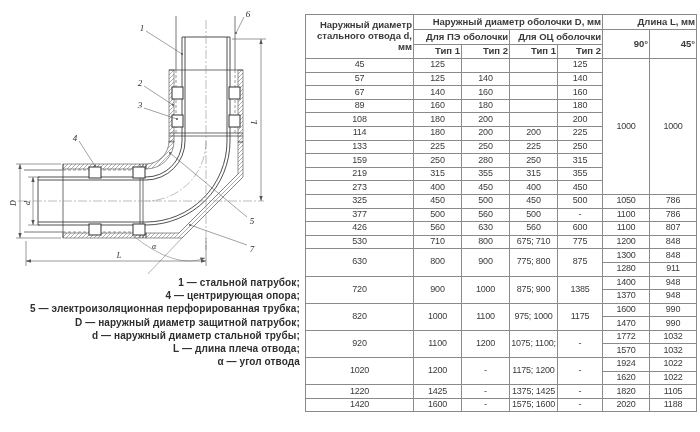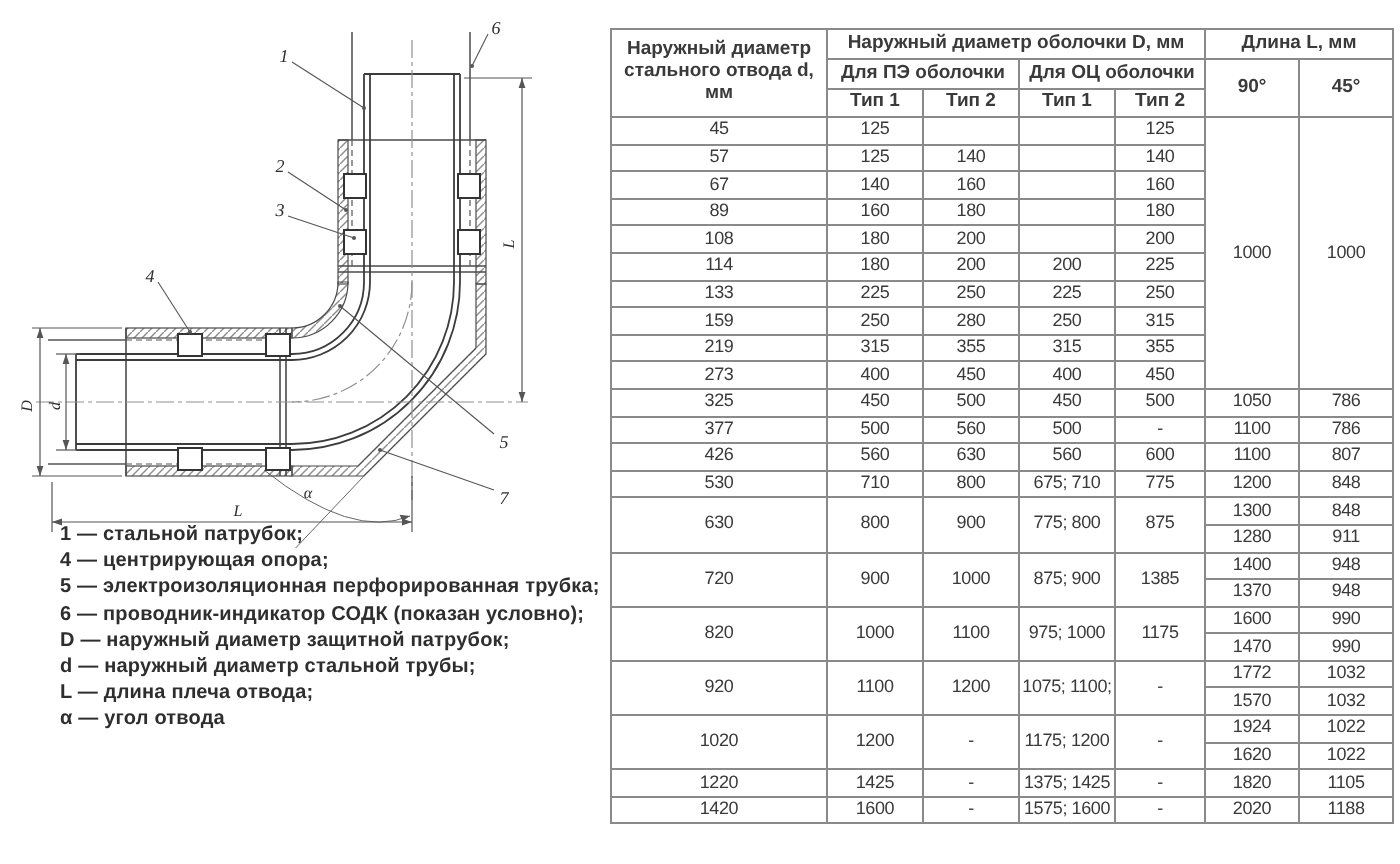--- a/index.html
+++ b/index.html
@@ -15,7 +15,7 @@
   table{border-collapse:collapse;table-layout:fixed;width:391px;color:#3a3a3a;}
   th,td{border:1px solid #8a8a8a;text-align:center;vertical-align:middle;padding:0;
         overflow:hidden;}
-  thead th{font-size:9.5px;font-weight:bold;line-height:1.15;padding:1px 1px;}
+  thead th{font-size:9.5px;font-weight:bold;line-height:1.15;padding:1px 1px;text-align:right;}
   thead tr:nth-child(1){height:15px;}
   thead tr:nth-child(2){height:15px;}
   thead tr:nth-child(3){height:14px;}

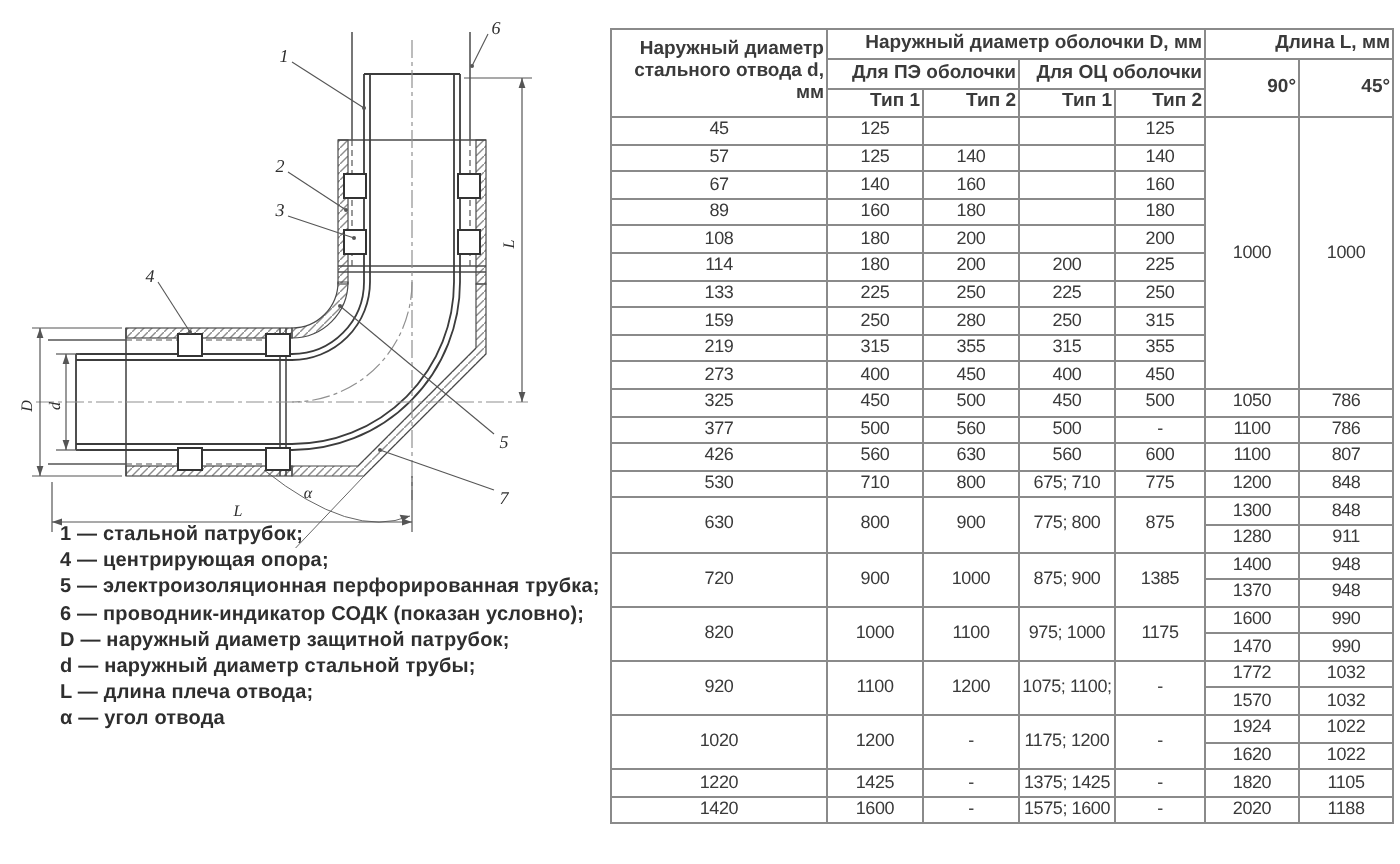--- a/index.html
+++ b/index.html
@@ -8,8 +8,8 @@
   
   #diagram{position:absolute;left:6px;top:2px;}
   
-  #legend{position:absolute;left:30px;top:261px;font-size:10px;font-weight:bold;
-          line-height:13.2px;color:#2e2e2e;letter-spacing:.1px;white-space:nowrap;}
+  #legend{position:absolute;left:30px;top:276px;font-size:10px;font-weight:bold;
+          line-height:13.2px;color:#2e2e2e;letter-spacing:.1px;white-space:nowrap;text-align:right;}
   
   #table-wrap{position:absolute;left:305px;top:14px;}
   table{border-collapse:collapse;table-layout:fixed;width:391px;color:#3a3a3a;}

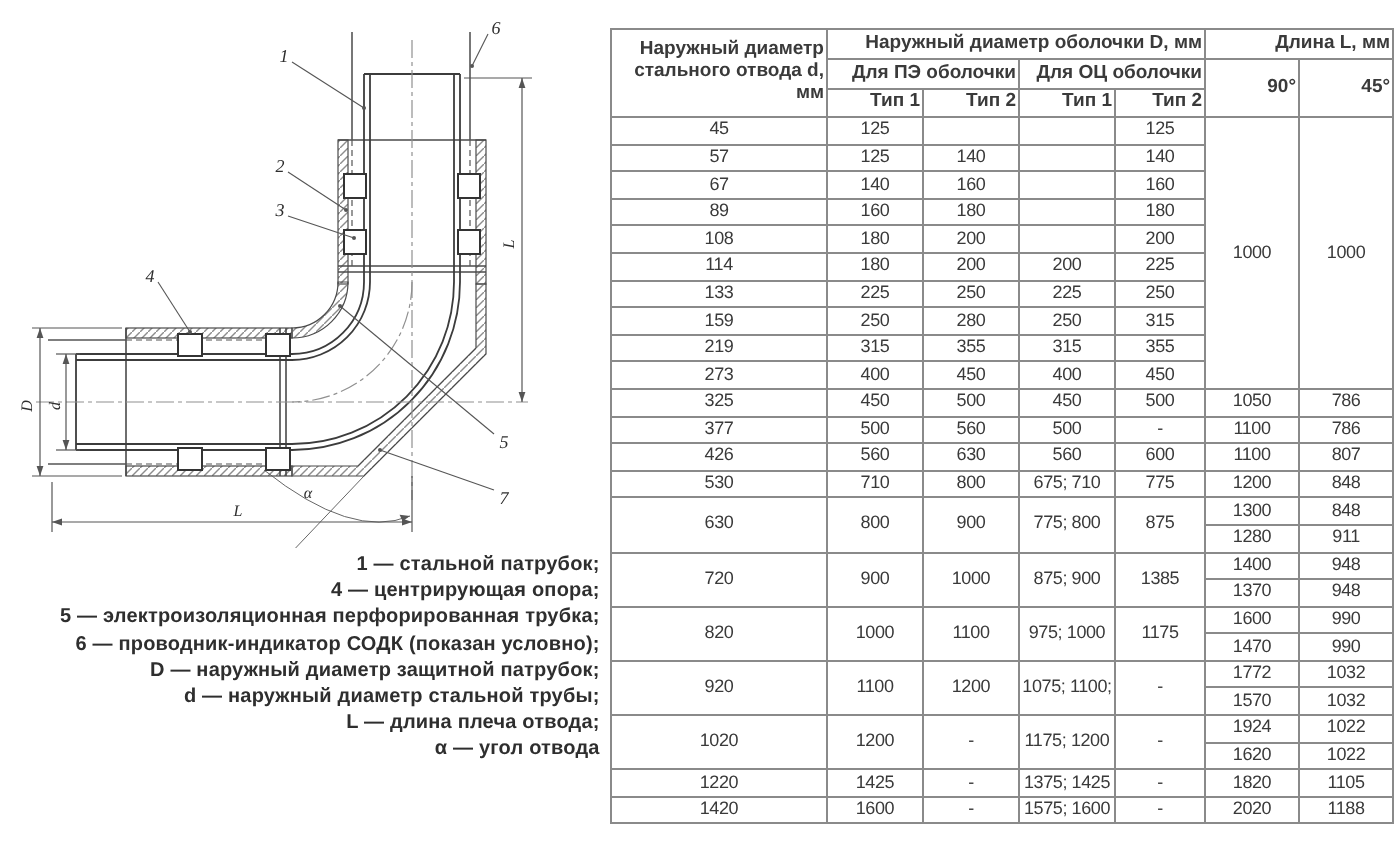--- a/index.html
+++ b/index.html
@@ -170,7 +170,6 @@
       <div>1 — стальной патрубок;</div>
       <div>4 — центрирующая опора;</div>
       <div>5 — электроизоляционная перфорированная трубка;</div>
-      <div>6 — проводник-индикатор СОДК (показан условно);</div>
       <div>D — наружный диаметр защитной патрубок;</div>
       <div>d — наружный диаметр стальной трубы;</div>
       <div>L — длина плеча отвода;</div>

